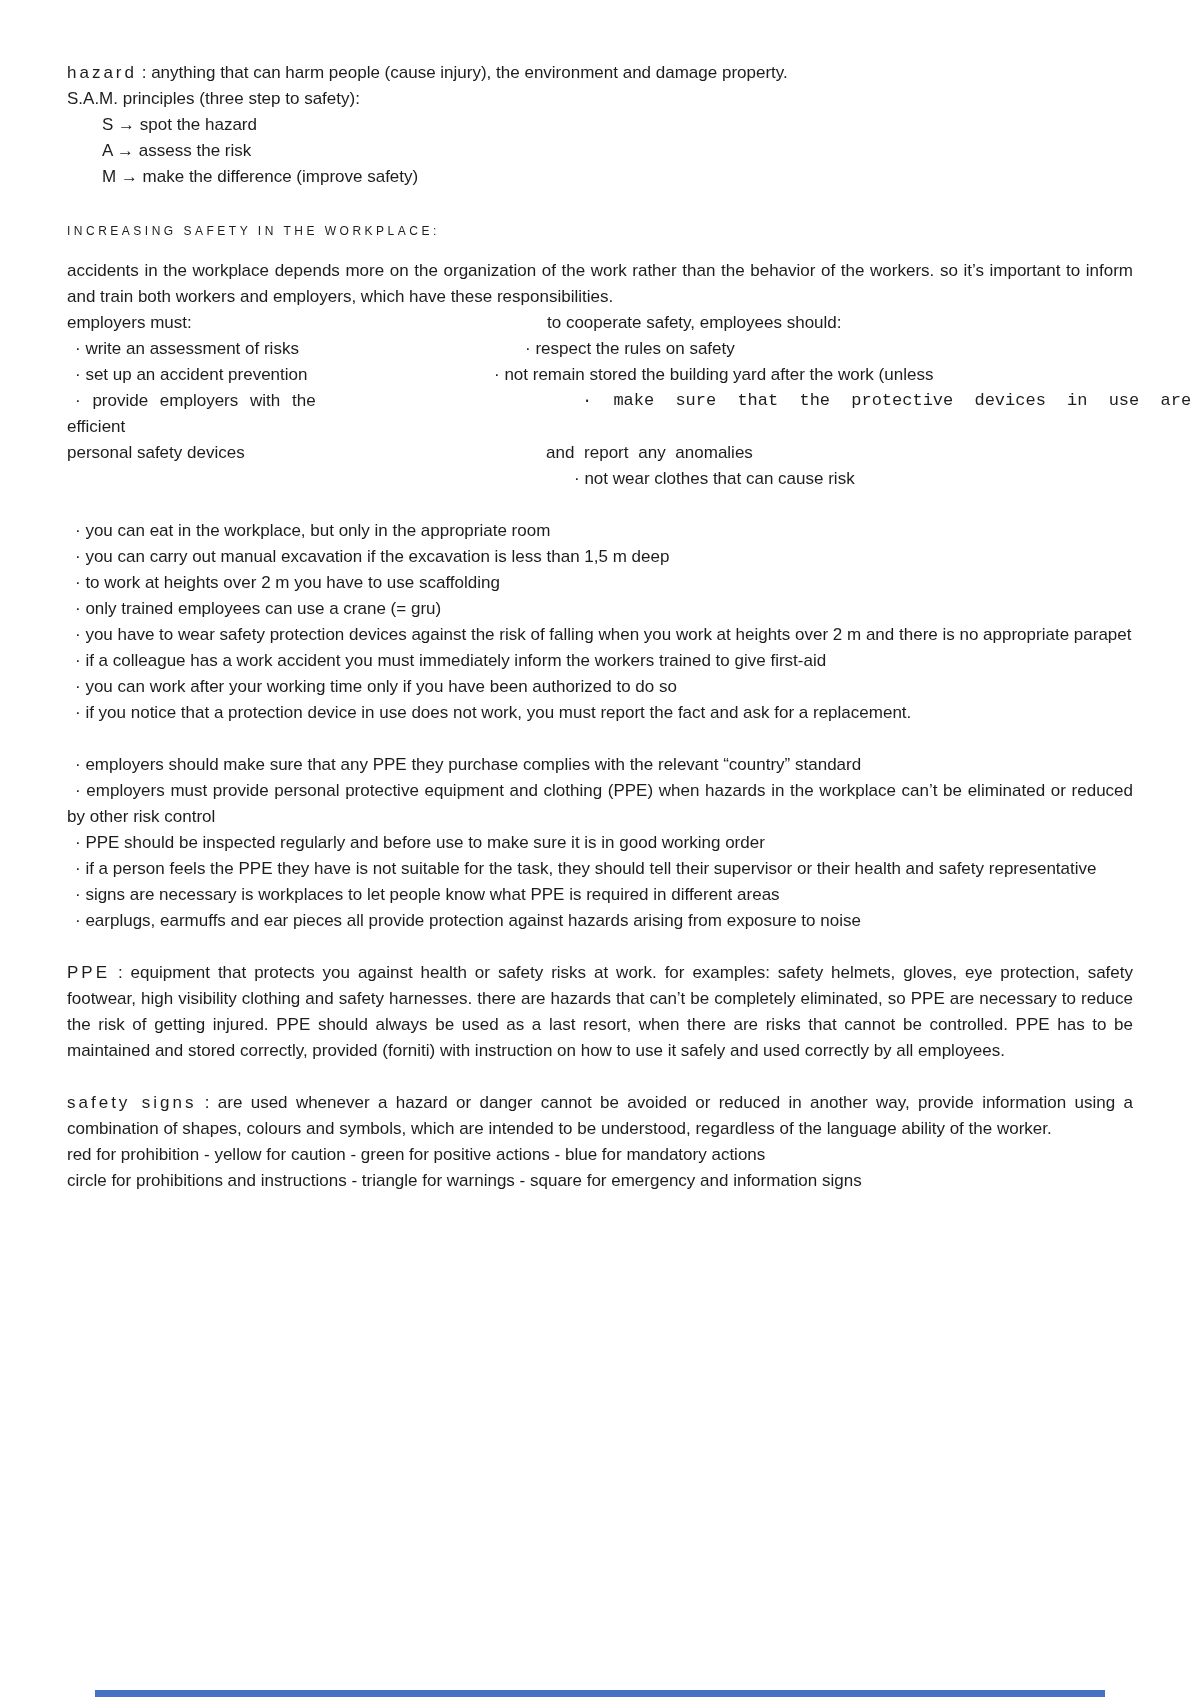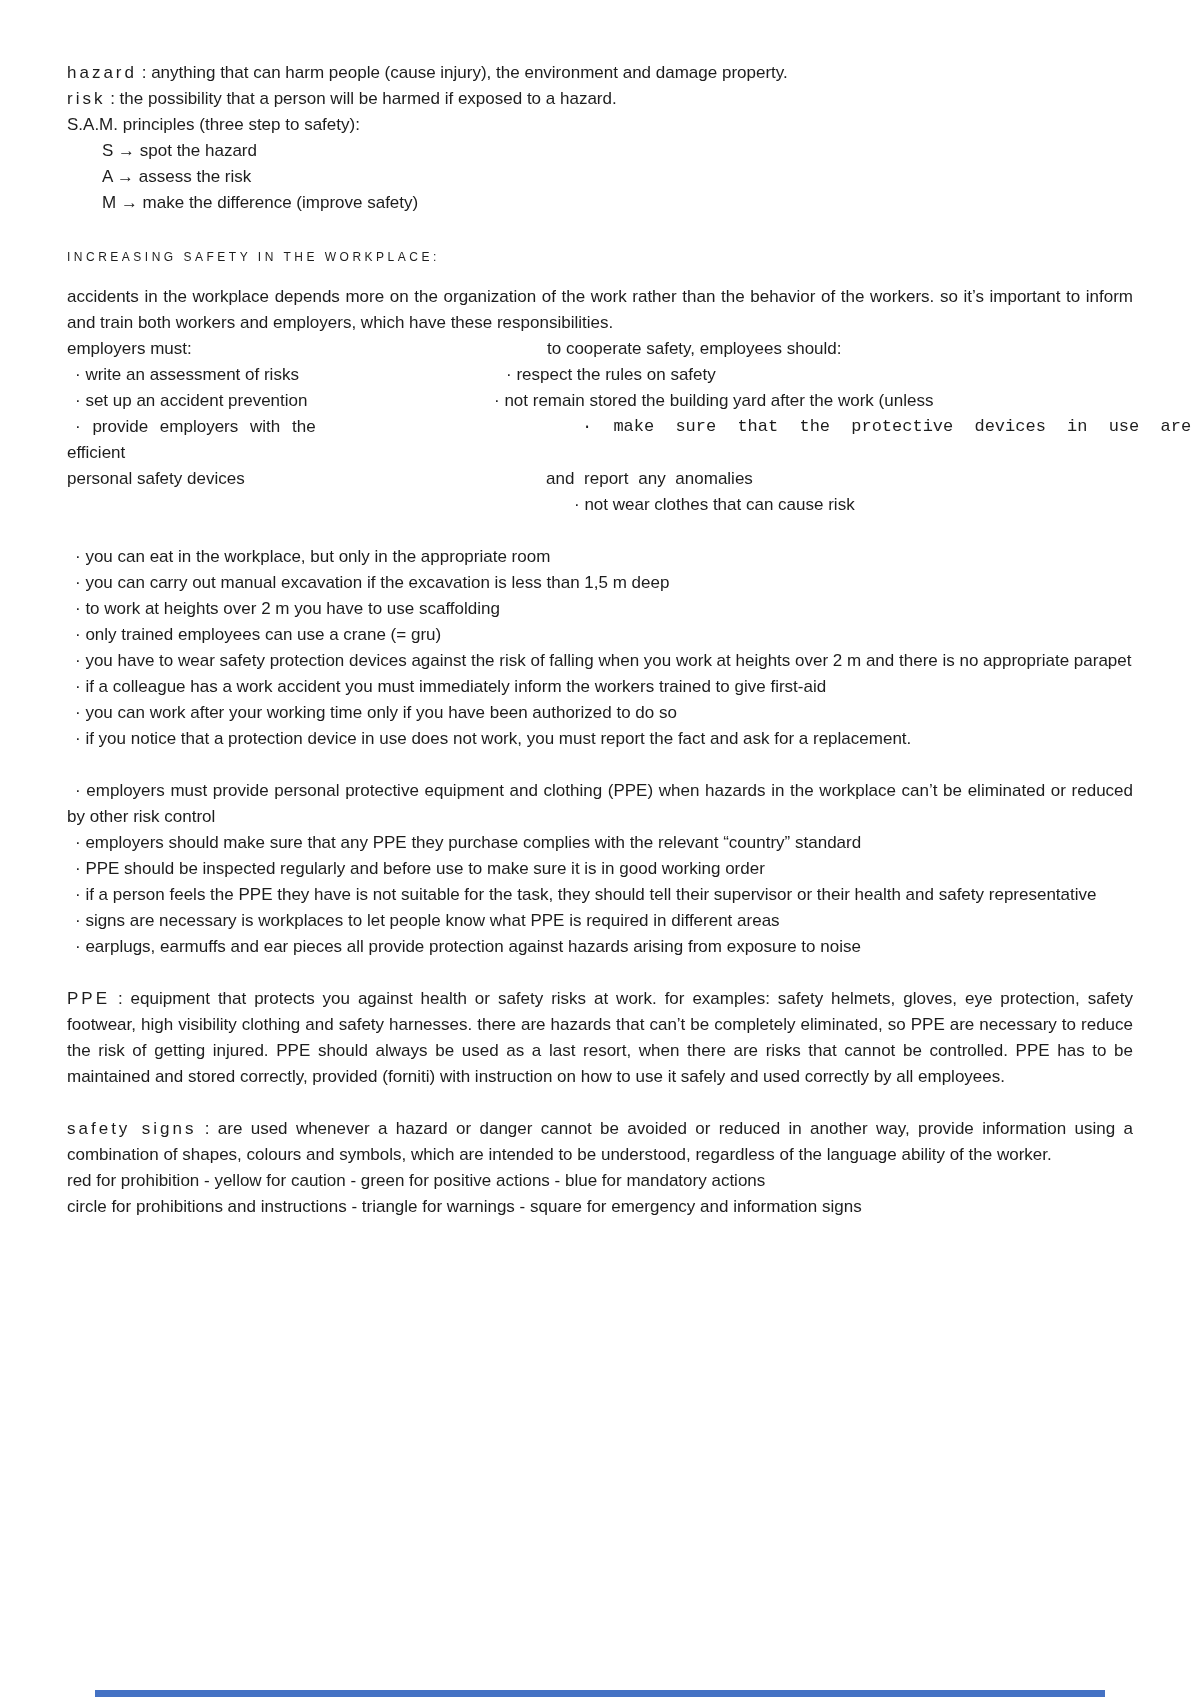--- a/index.html
+++ b/index.html
@@ -37,7 +37,6 @@
 <div class="content">
 
   <p><span class="term">hazard</span><span> : anything that can harm people (cause injury), the environment and damage property.</span></p>
-  <p><span class="term">risk</span><span> : the possibility that a person will be harmed if exposed to a hazard.</span></p>
 
   <p>S.A.M. principles (three step to safety):</p>
   <p class="indent">S → spot the hazard</p>

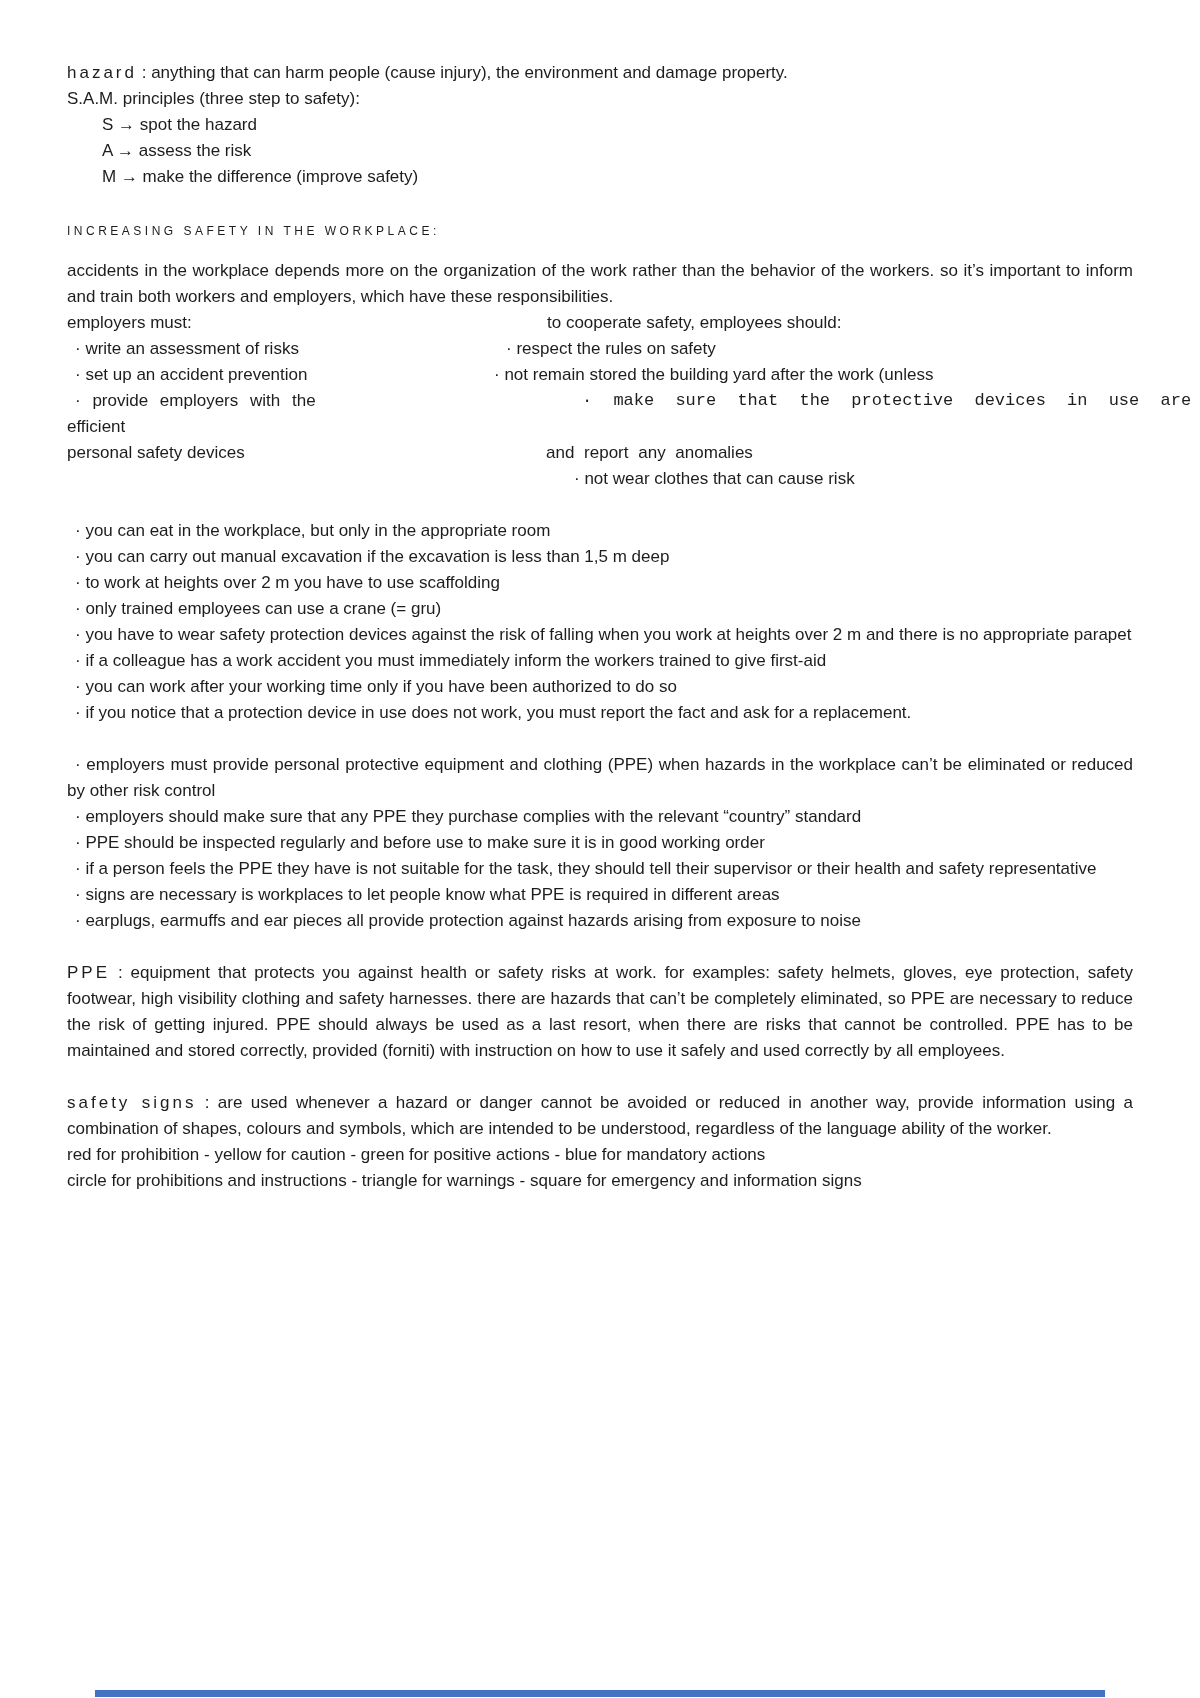--- a/index.html
+++ b/index.html
@@ -20,7 +20,7 @@
   .l0{left:0;}
   .l8{left:8px;}
   .ra{left:480px;}
-  .rb{left:439px;}
+  .rb{left:458px;}
   .rc{left:427px;}
   .rd{left:487px;}
   .re{left:515px;font-family:Liberation Mono, monospace;}

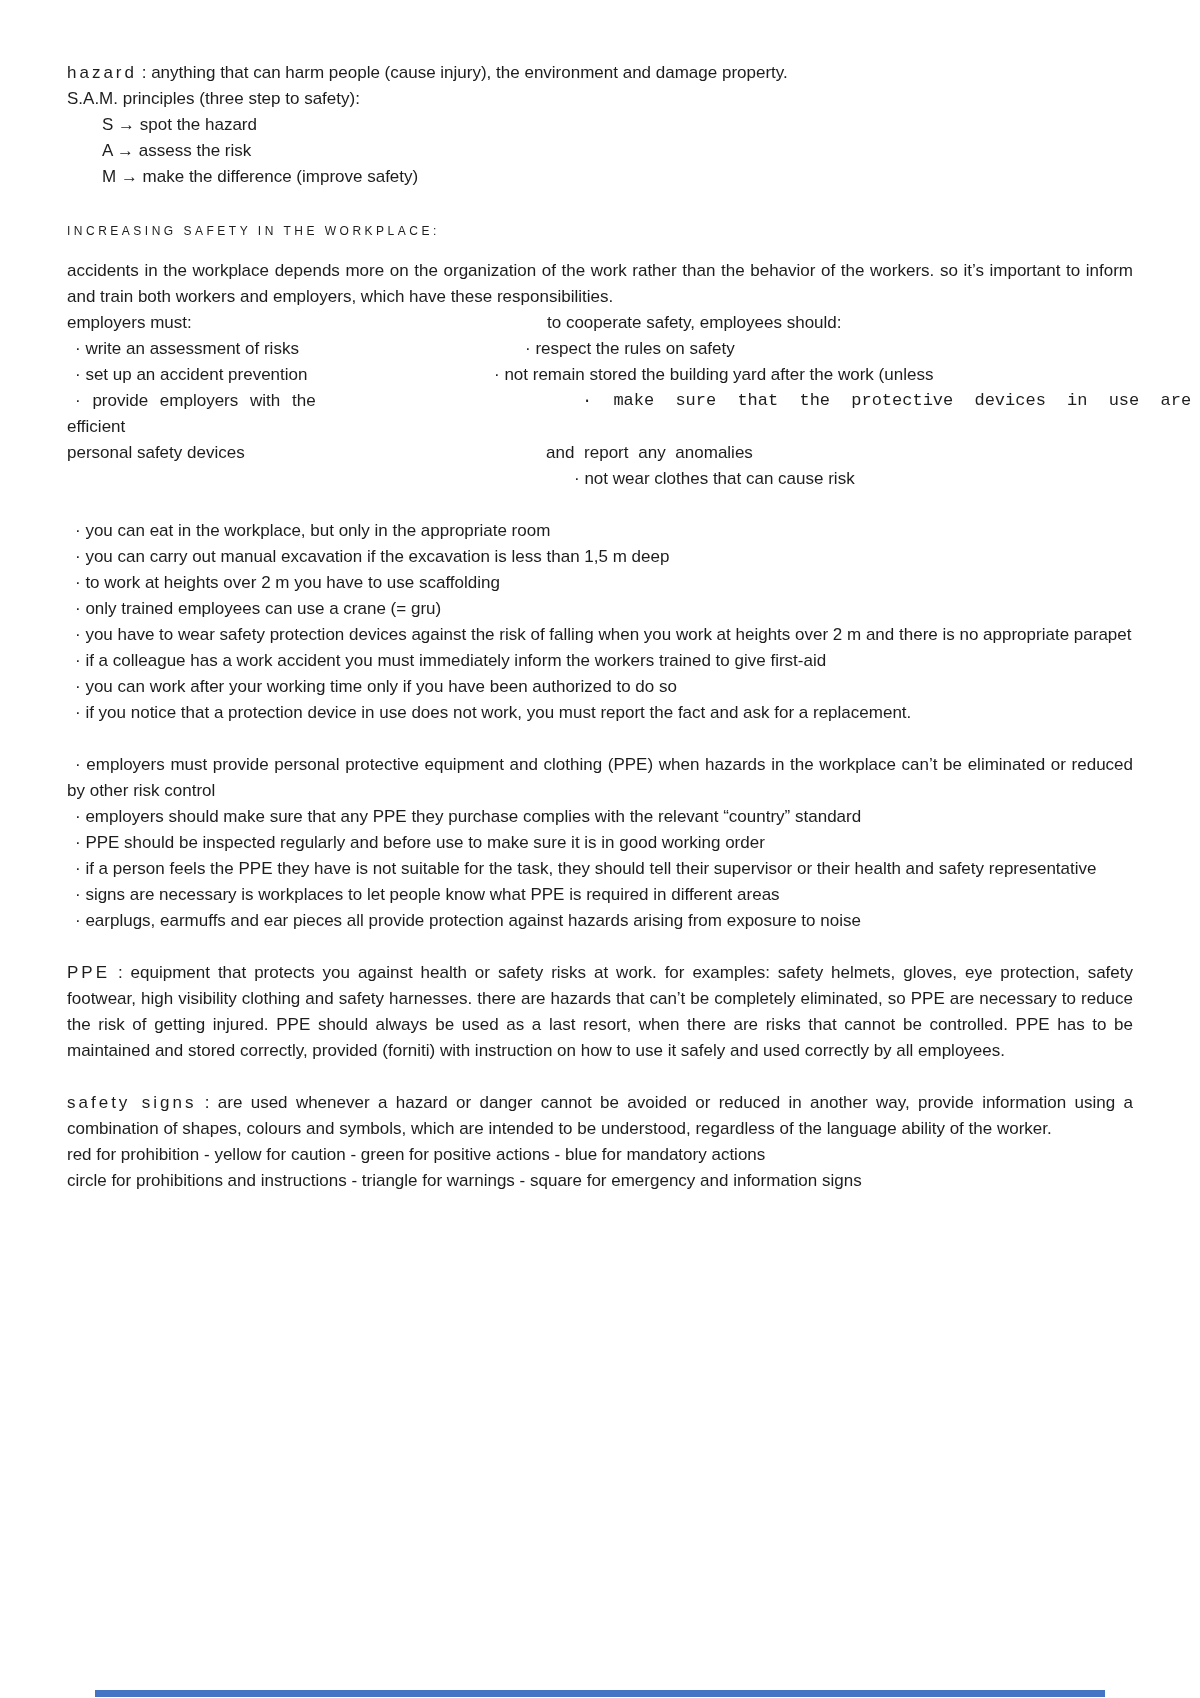--- a/index.html
+++ b/index.html
@@ -92,8 +92,8 @@
   <div class="sp"></div>
 
   <div>
+    <p class="bullet">· employers should make sure that any PPE they purchase complies with the relevant “country” standard</p>
     <p class="bullet">· employers must provide personal protective equipment and clothing (PPE) when hazards in the workplace can’t be eliminated or reduced by other risk control</p>
-    <p class="bullet">· employers should make sure that any PPE they purchase complies with the relevant “country” standard</p>
     <p class="bullet">· PPE should be inspected regularly and before use to make sure it is in good working order</p>
     <p class="bullet">· if a person feels the PPE they have is not suitable for the task, they should tell their supervisor or their health and safety representative</p>
     <p class="bullet">· signs are necessary is workplaces to let people know what PPE is required in different areas</p>

